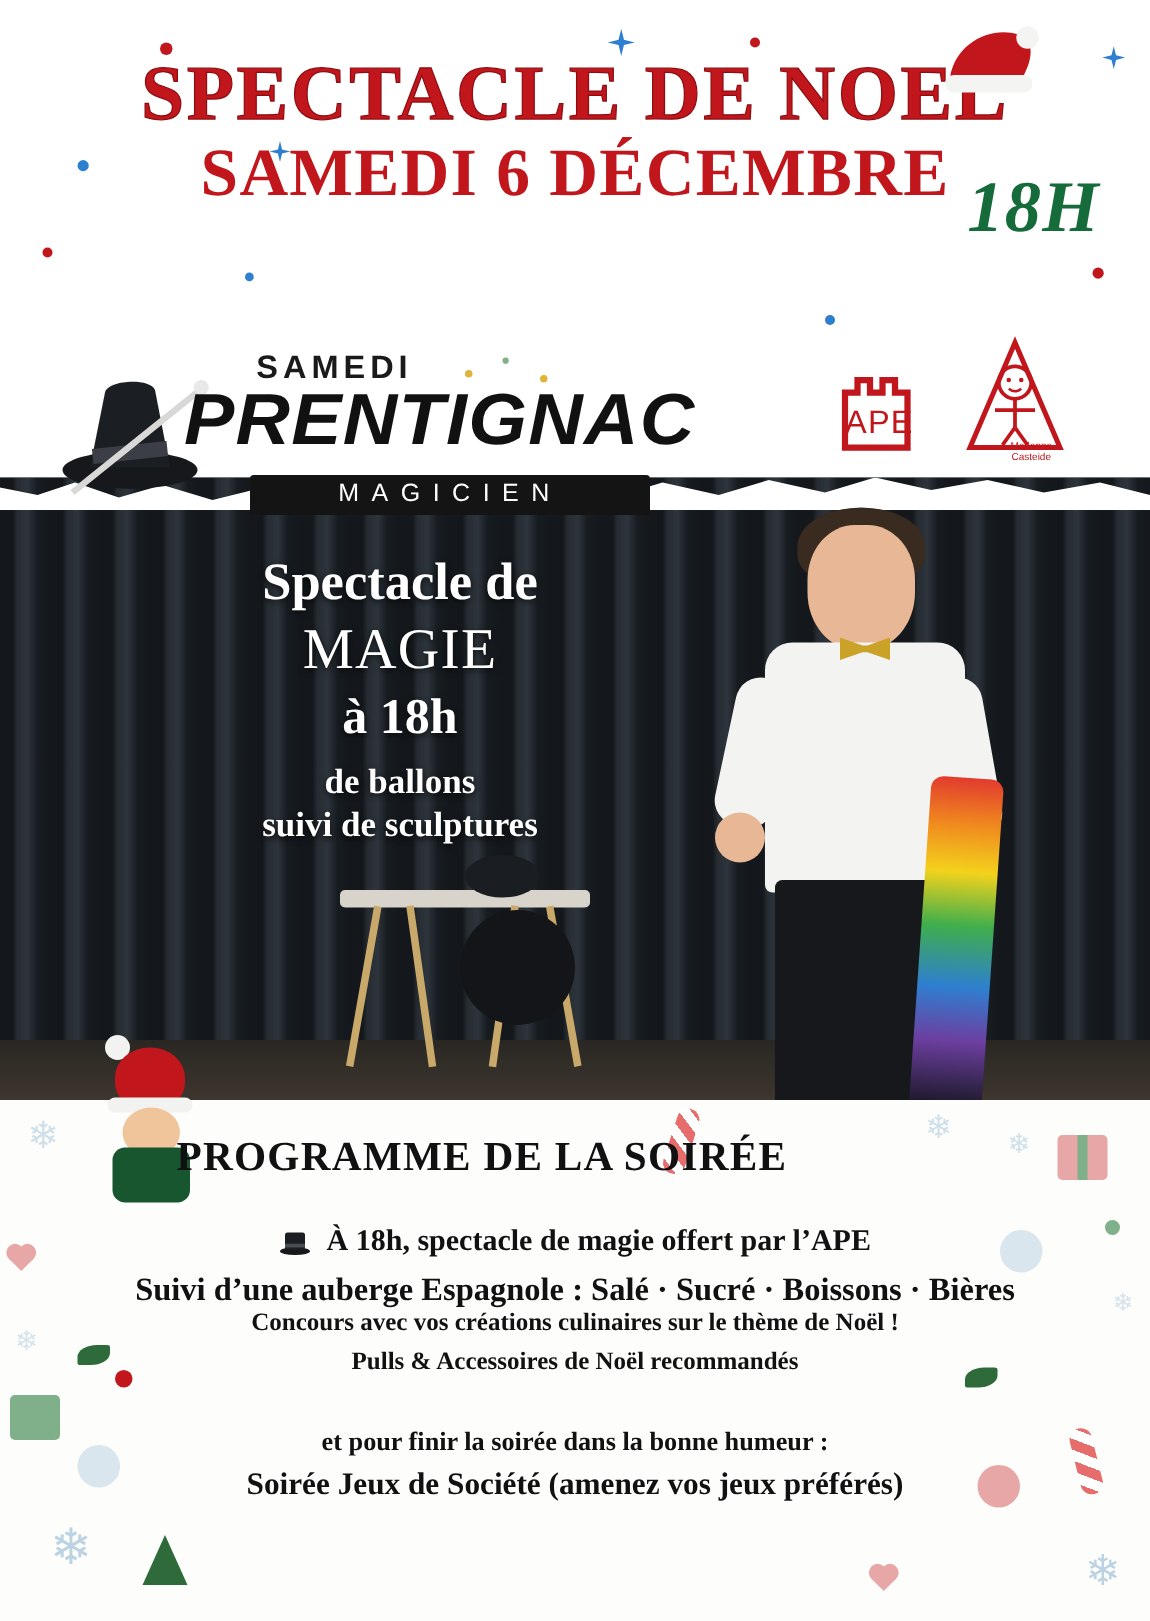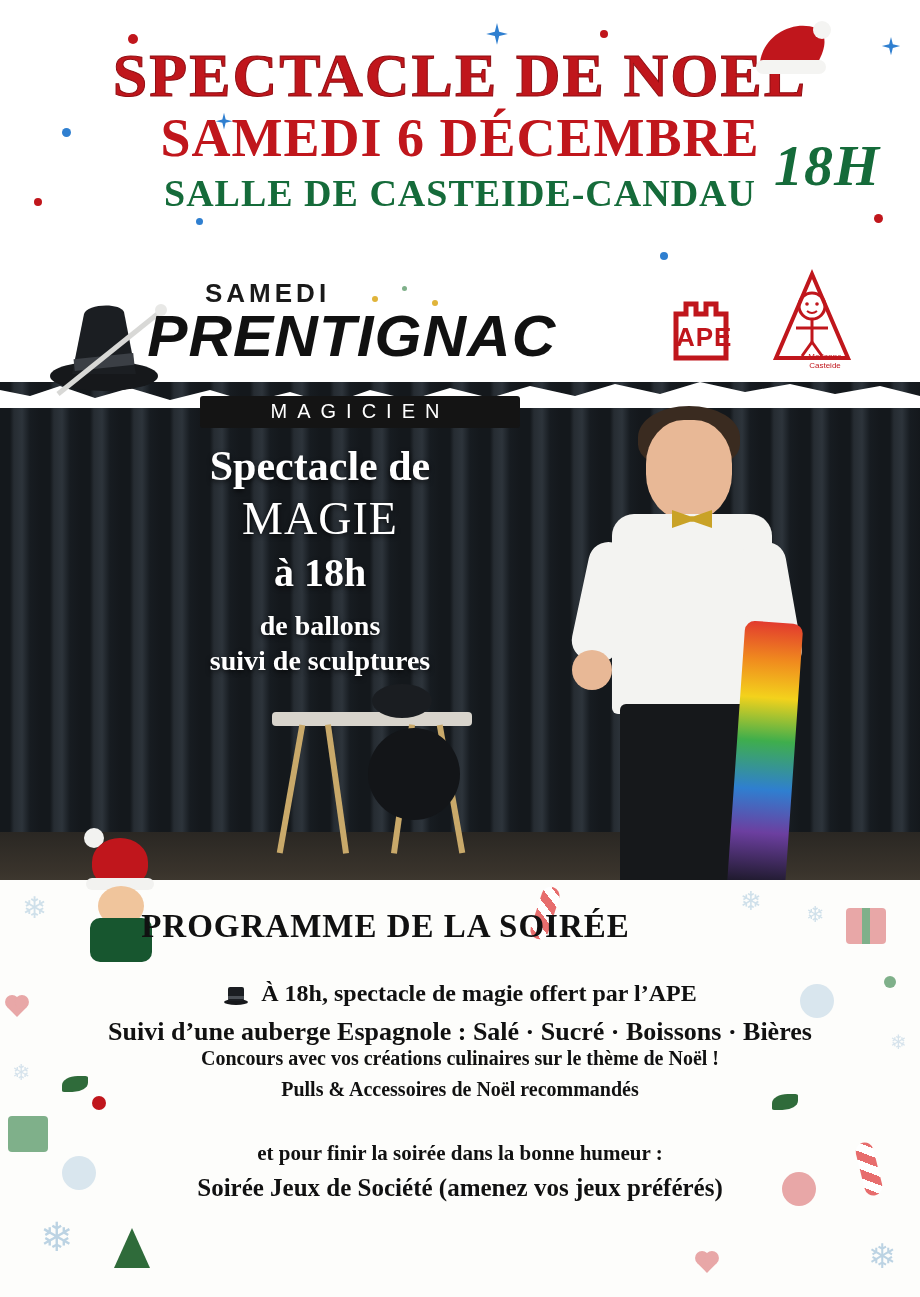--- a/index.html
+++ b/index.html
@@ -352,7 +352,6 @@
     <div class="title-main">SPECTACLE DE NOEL</div>
     <div class="title-date">SAMEDI 6 DÉCEMBRE</div>
     <div class="title-hour">18H</div>
-    <div class="title-place">SALLE DE CASTEIDE-CANDAU</div>
   </div>
 
   <div class="artist-block">

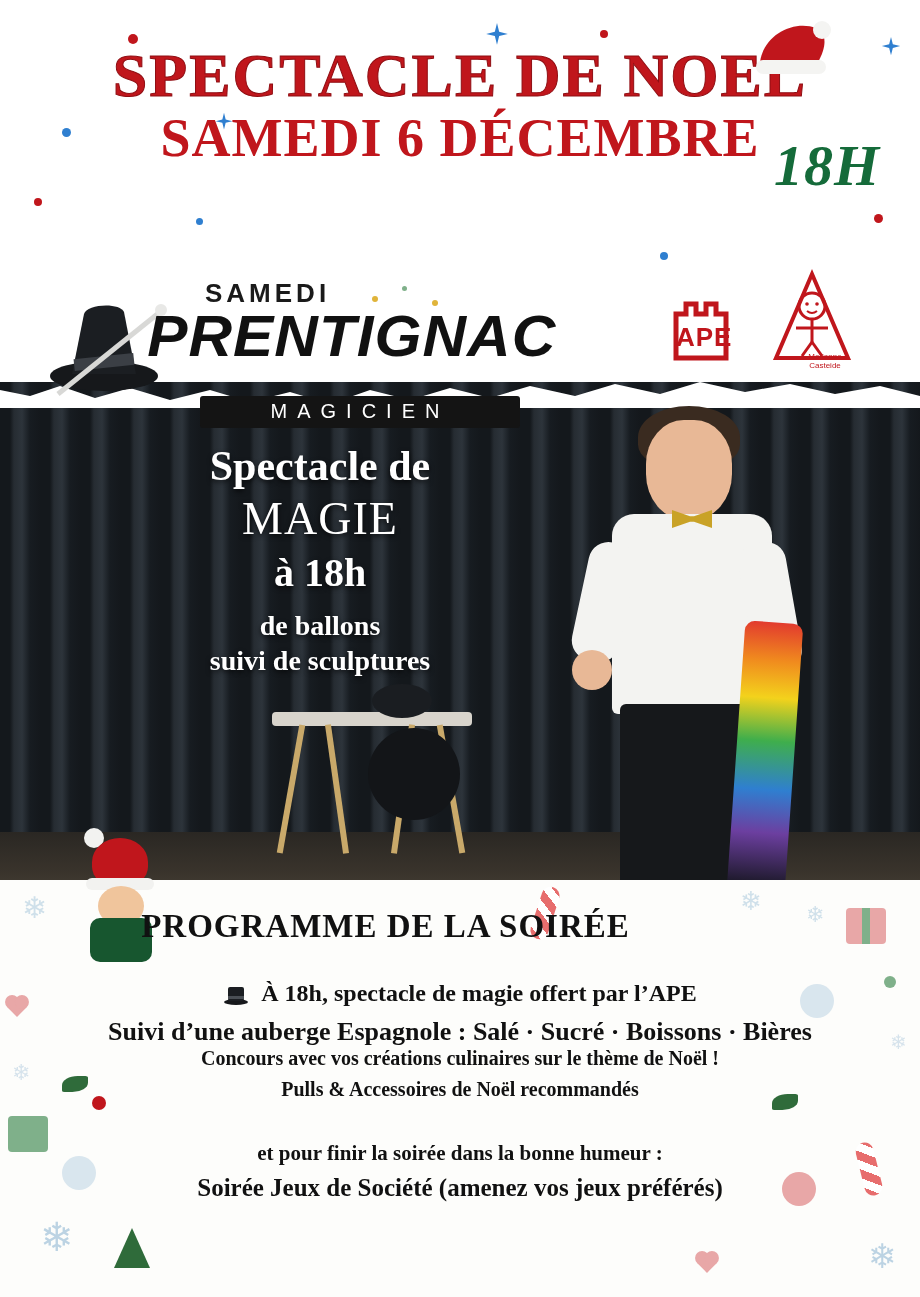--- a/index.html
+++ b/index.html
@@ -158,7 +158,7 @@
     left: 4px;
     top: 60px;
     font-family: "Liberation Sans", sans-serif;
-    font-weight: bold;
+    font-weight: normal;
     font-size: 26px;
     color: #c0161c;
     letter-spacing: 1px;

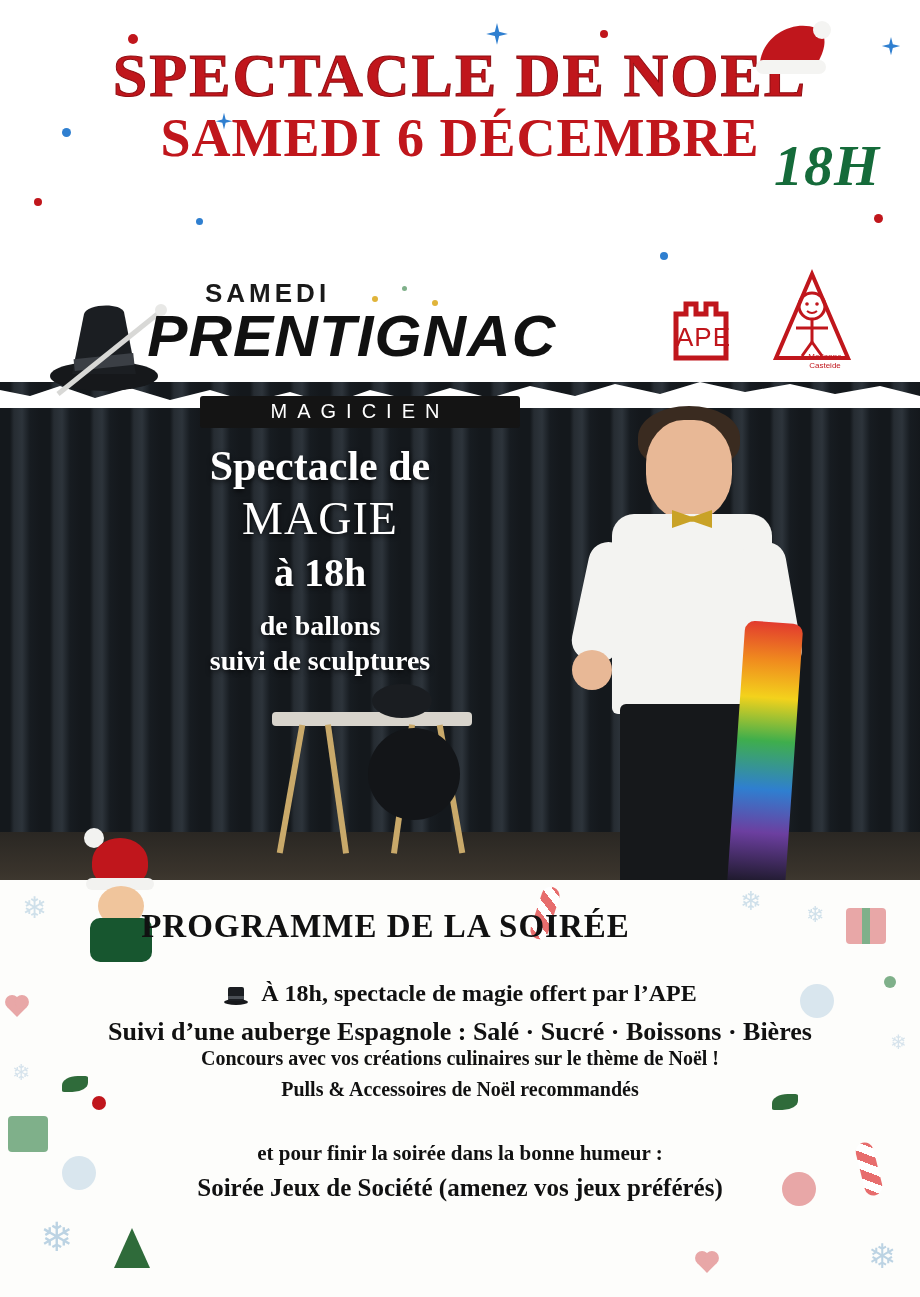--- a/index.html
+++ b/index.html
@@ -124,7 +124,7 @@
   .artist-role {
     position: absolute;
     left: 200px;
-    top: 124px;
+    top: 108px;
     width: 320px;
     background: #141414;
     color: #ffffff;

